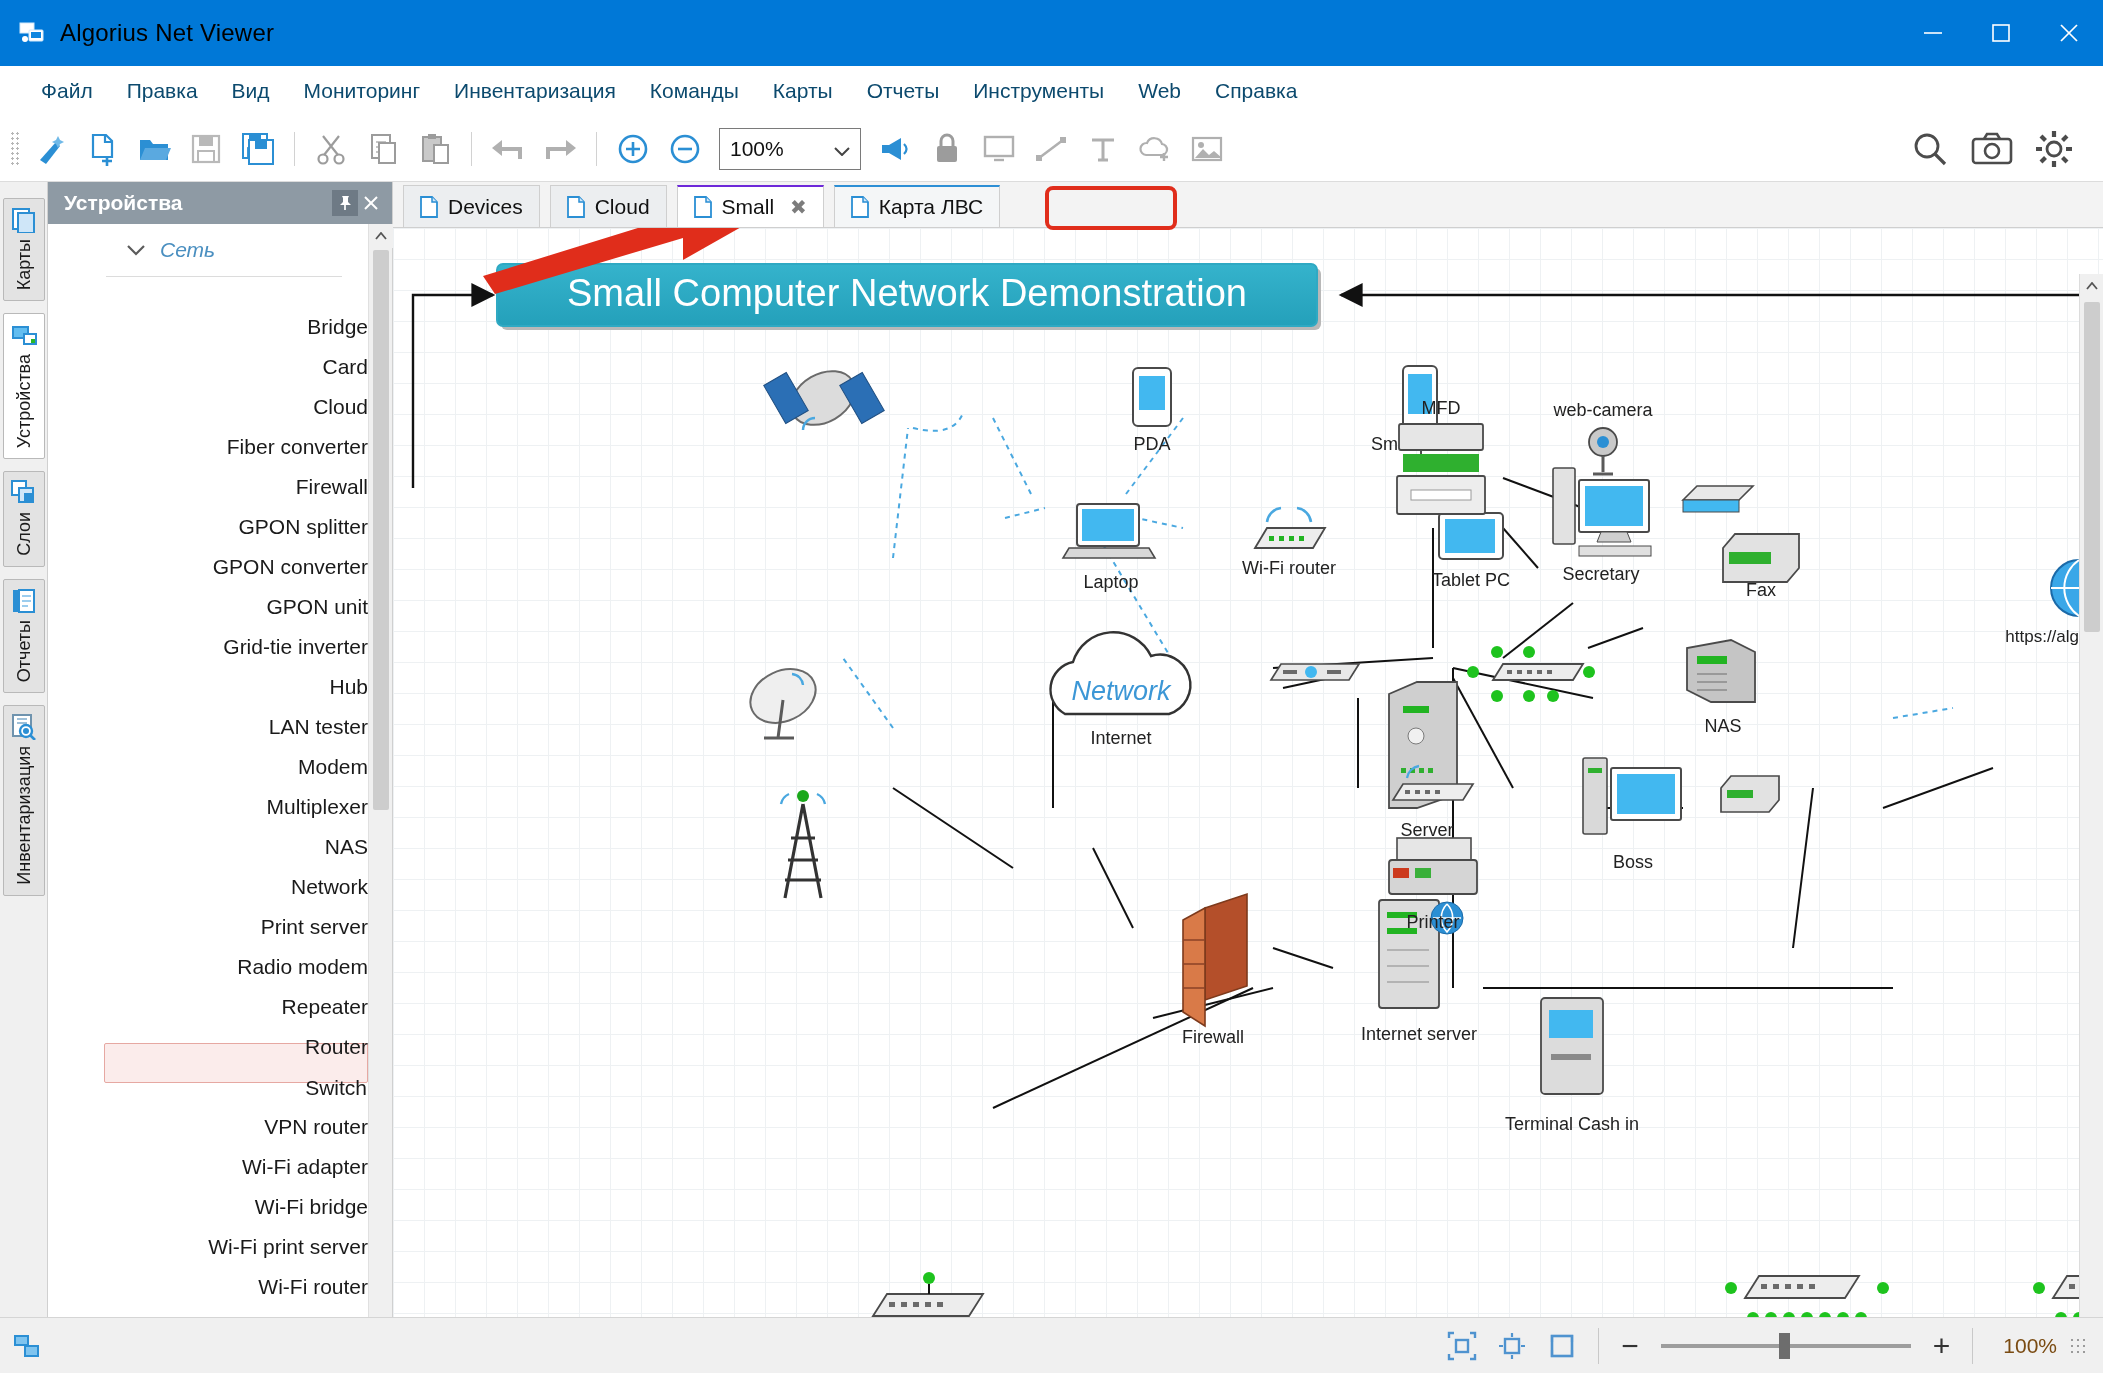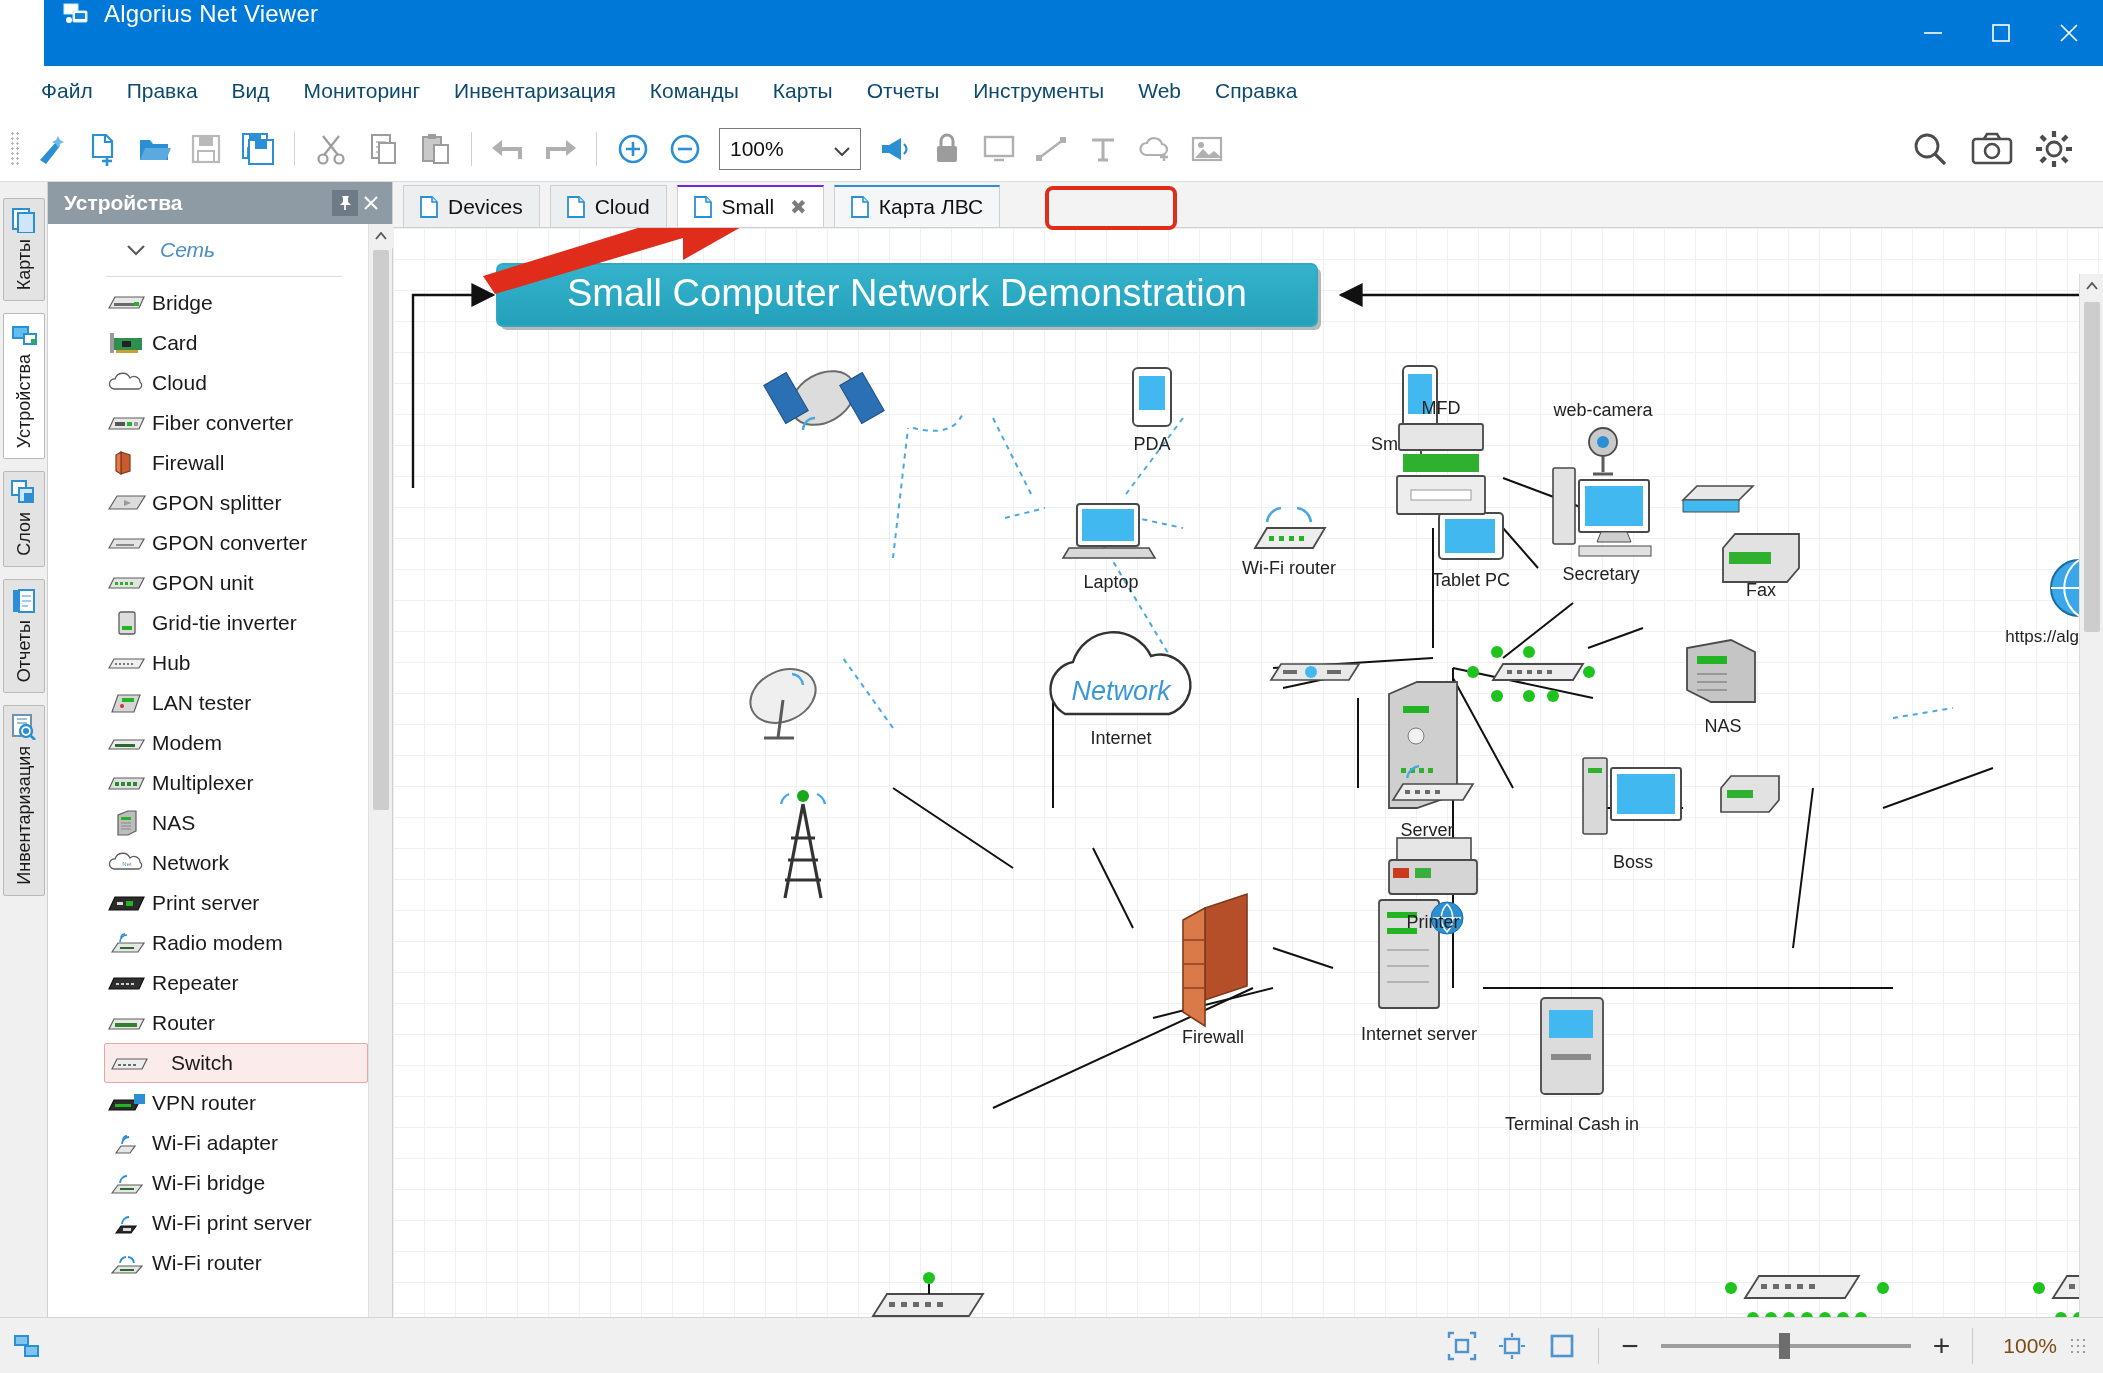--- a/index.html
+++ b/index.html
@@ -7,7 +7,7 @@
   body { font-family:"Liberation Sans", sans-serif; font-size:19px; background:#ffffff; color:#111; }
 
   
-  #titlebar { height:66px; background:#0078d7; display:flex; color:#ffffff;margin-left:44px; }
+  #titlebar { height:66px; background:#0078d7; display:flex; align-items:center; color:#000000; }
   #titlebar .app-icon { margin-left:18px; margin-right:14px; display:flex; }
   #titlebar .title { font-size:24px; letter-spacing:.2px; }
   #titlebar .wbtns { margin-left:auto; display:flex; height:100%; }

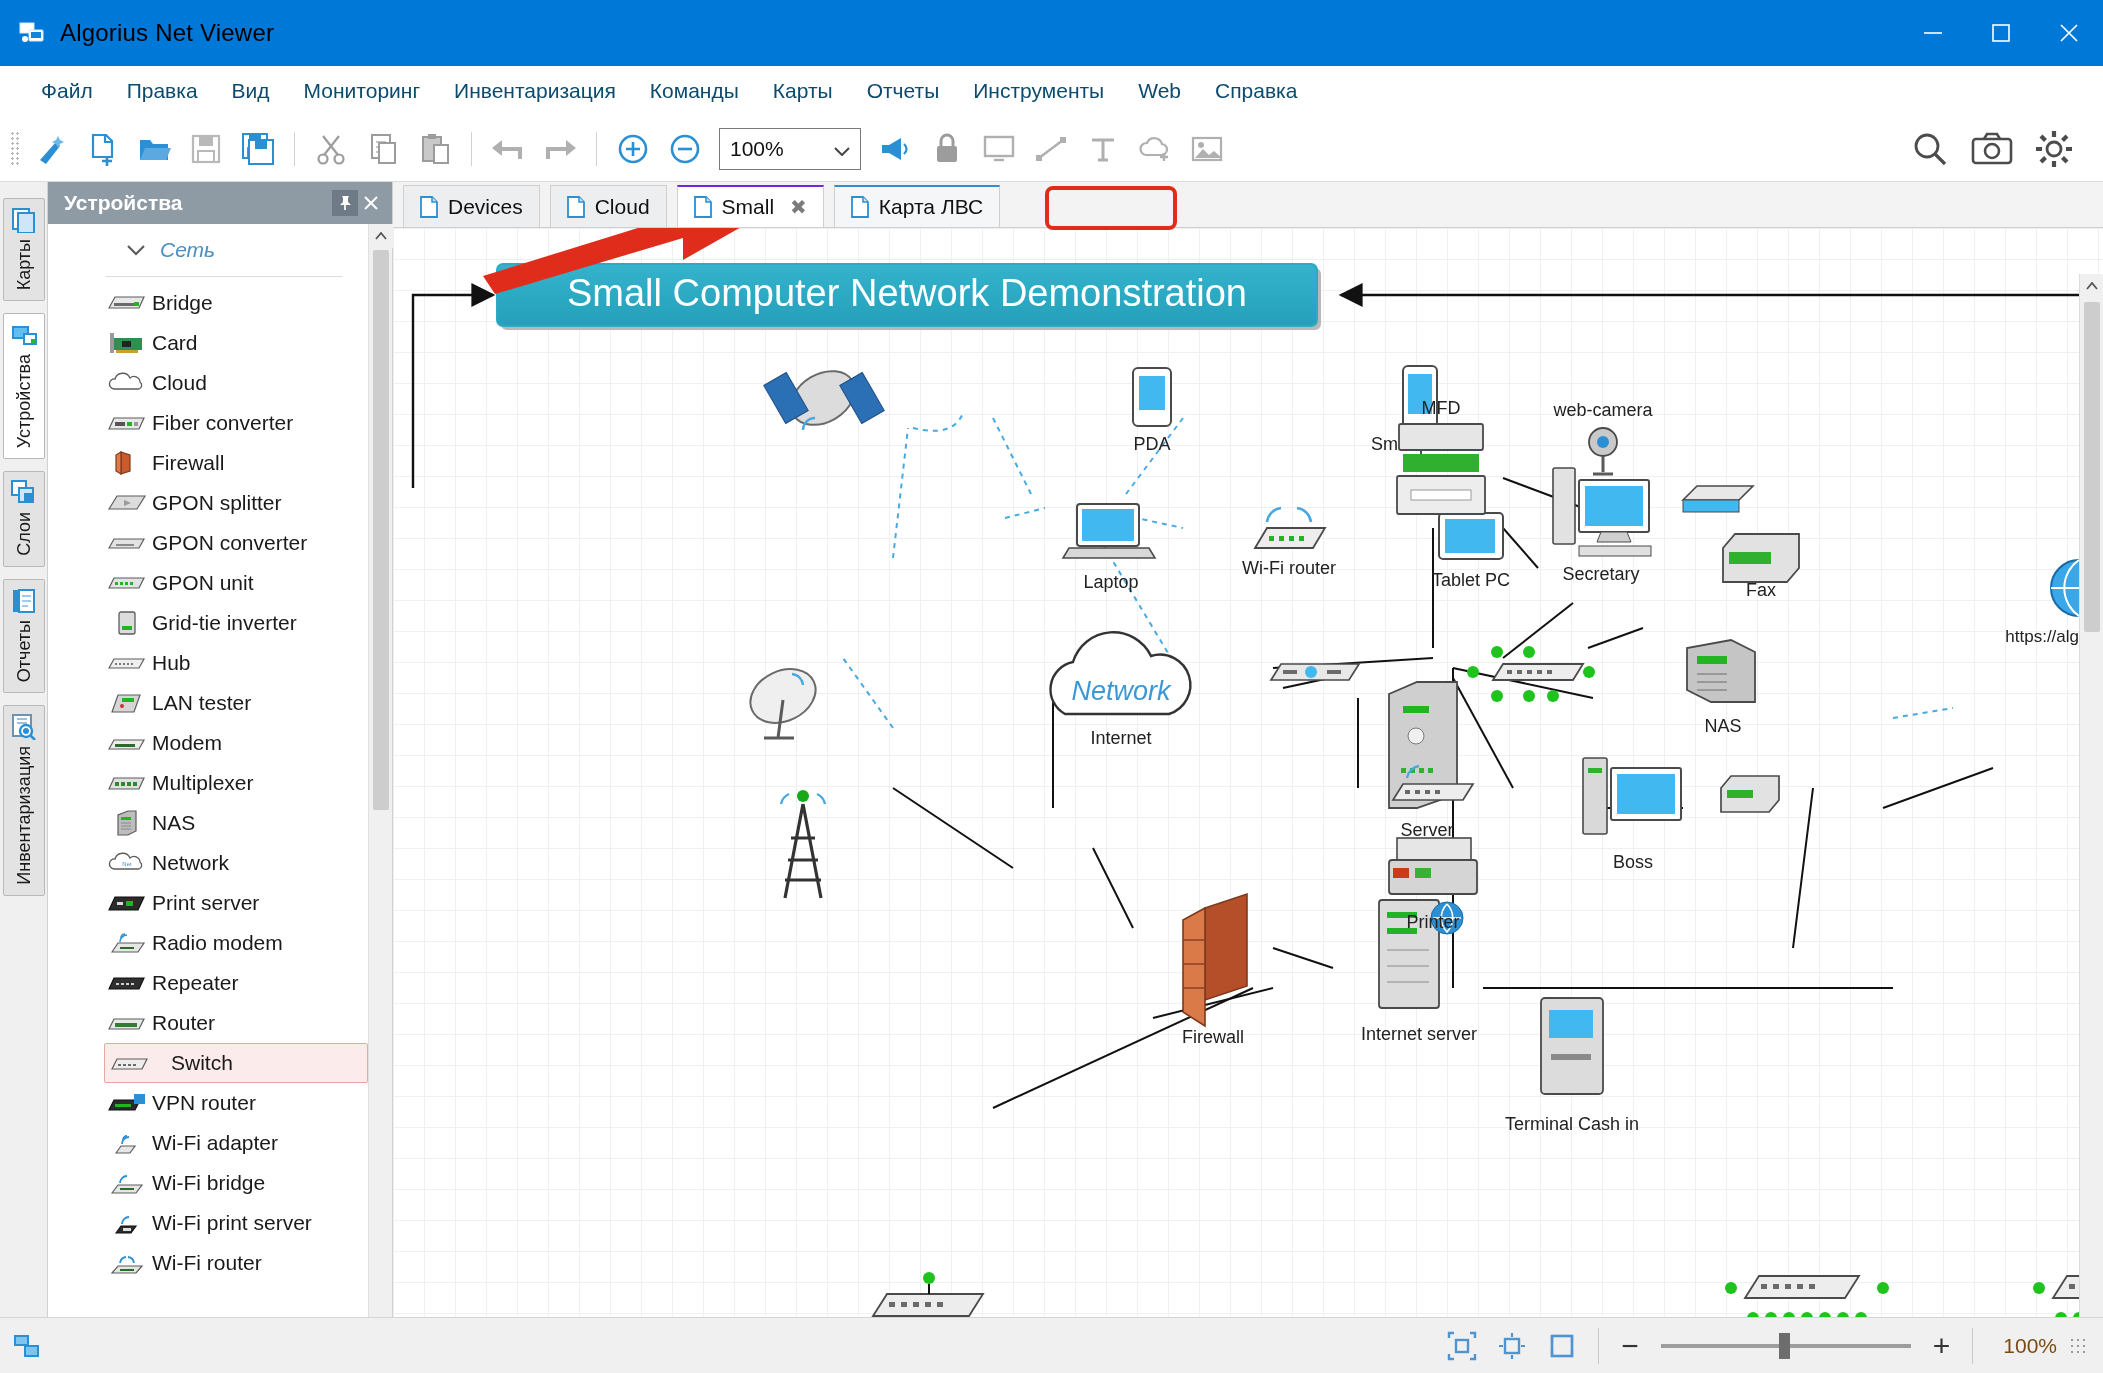--- a/index.html
+++ b/index.html
@@ -50,7 +50,7 @@
   .grp .chev { position:absolute; left:78px; }
   .grp .gname { margin-left:52px; color:#4a8fc0; font-size:21px; }
   .grpline { height:1px; background:#dcdcdc; margin:0 26px 6px 58px; }
-  .dev { display:flex; align-items:center; height:40px; padding-left:58px; gap:4px; }
+  .dev { display:flex; align-items:flex-end; height:40px; padding-left:58px; gap:32px;flex-direction:column; }
   .dev .lbl { font-size:21px; color:#1a1a1a; }
   .dev.sel { background:#fbeceb; border:1px solid #e6a8a2; margin-left:56px; padding-left:2px; border-radius:2px;}
   #devscroll { width:24px; background:#f0f0f0; border-left:1px solid #e0e0e0; display:flex; flex-direction:column; align-items:center; }

